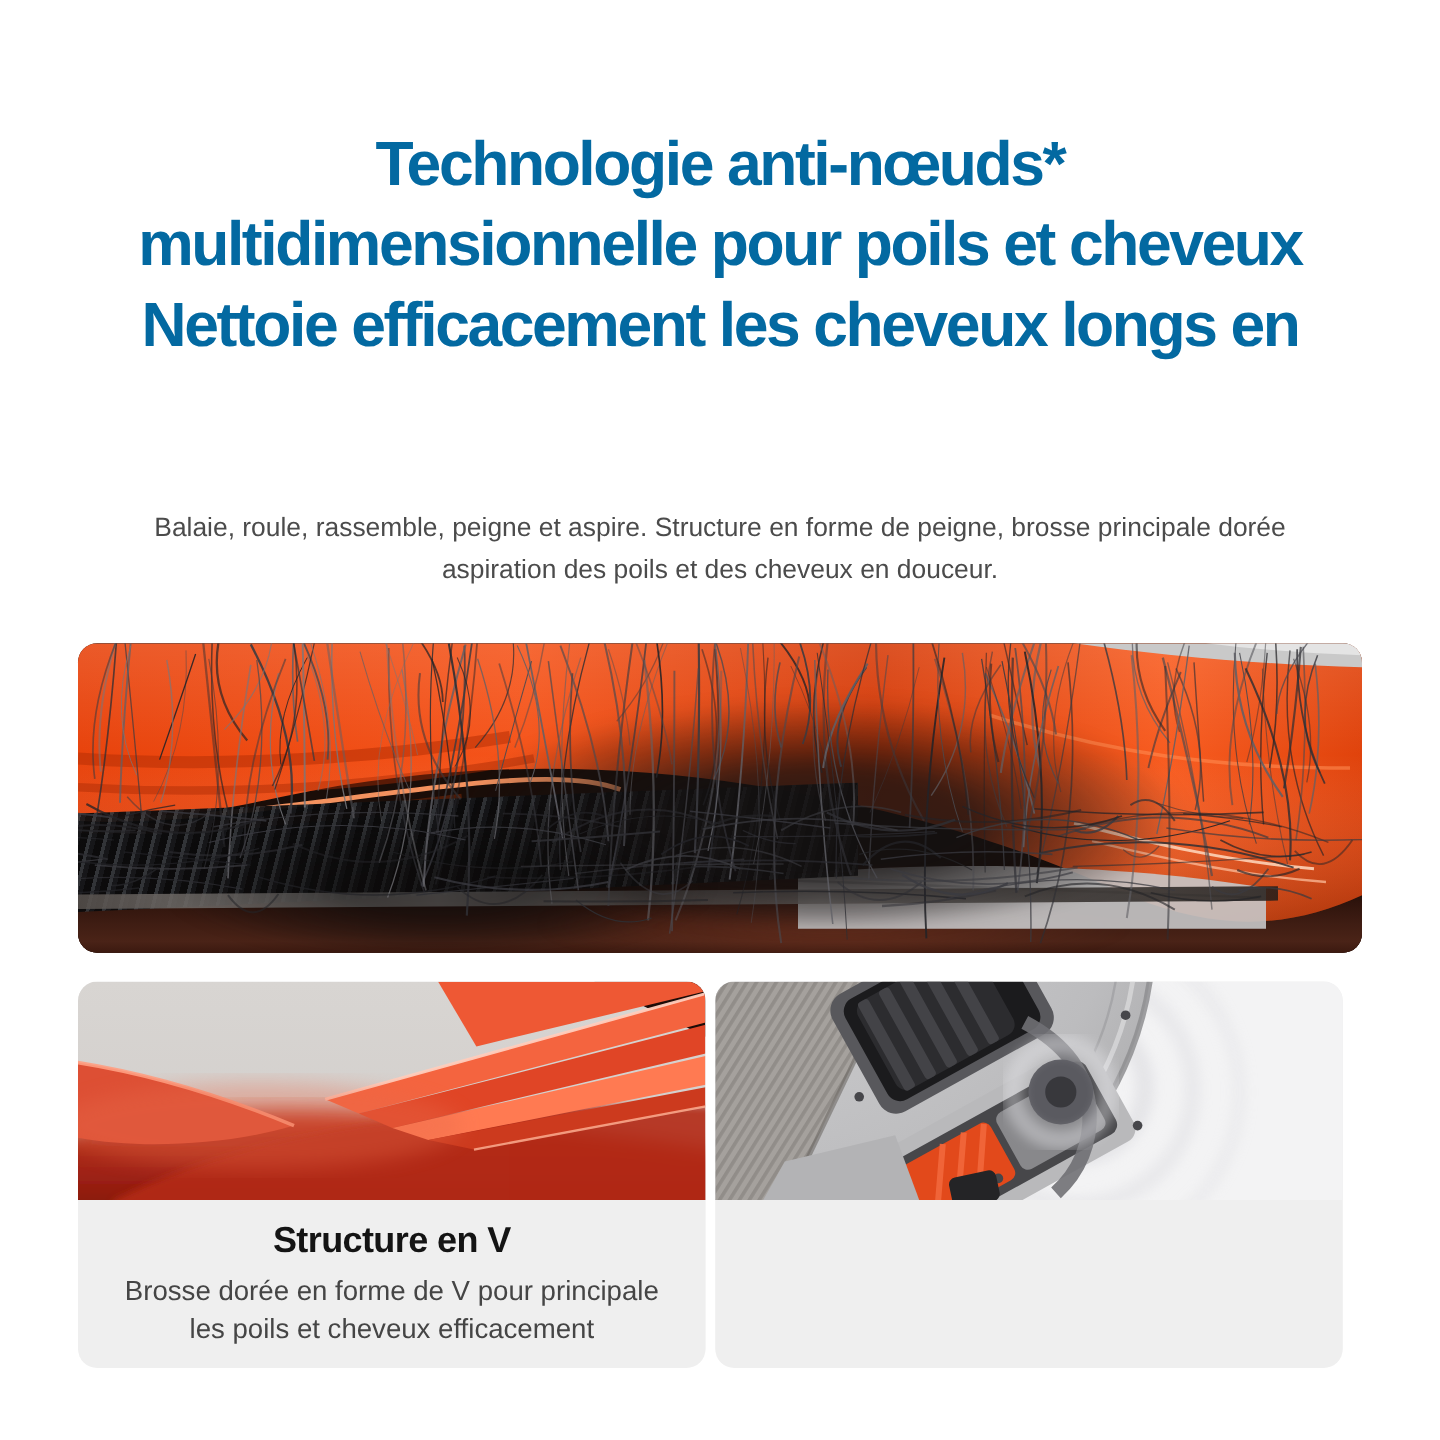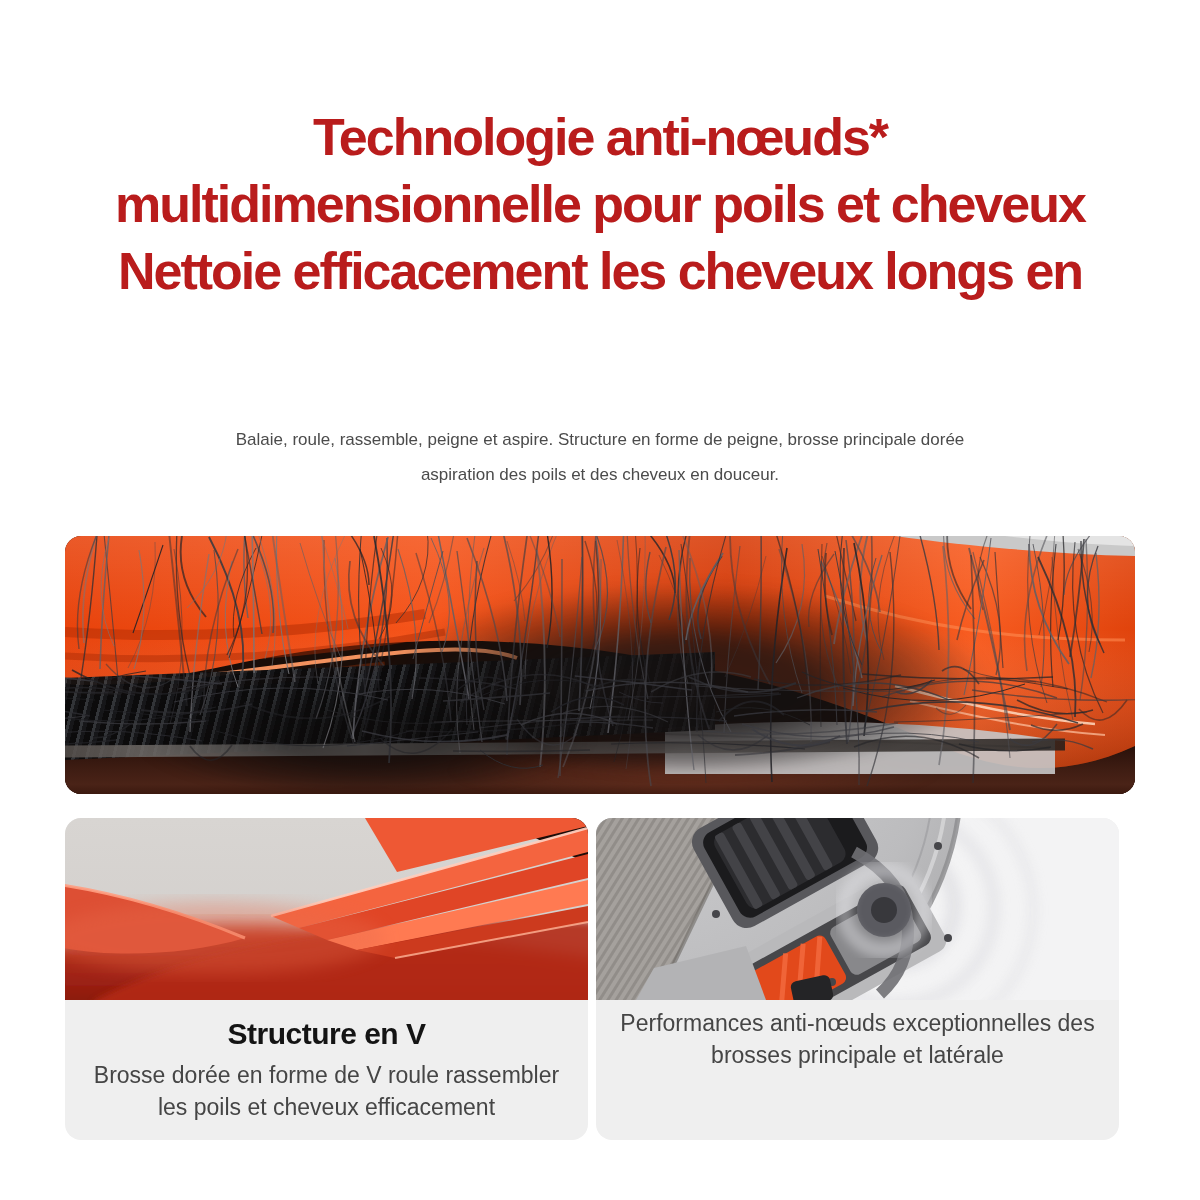--- a/index.html
+++ b/index.html
@@ -11,7 +11,7 @@
   .headline{position:absolute;top:104px;left:0;width:1200px;text-align:center;}
   .headline .h-line{
     display:block;font-size:52px;font-weight:700;line-height:67px;
-    color:#b91c1c;letter-spacing:-2px;white-space:nowrap;
+    color:#0369a1;letter-spacing:-2px;white-space:nowrap;
   }
   
   .intro{position:absolute;top:406px;left:0;width:1200px;text-align:center;}

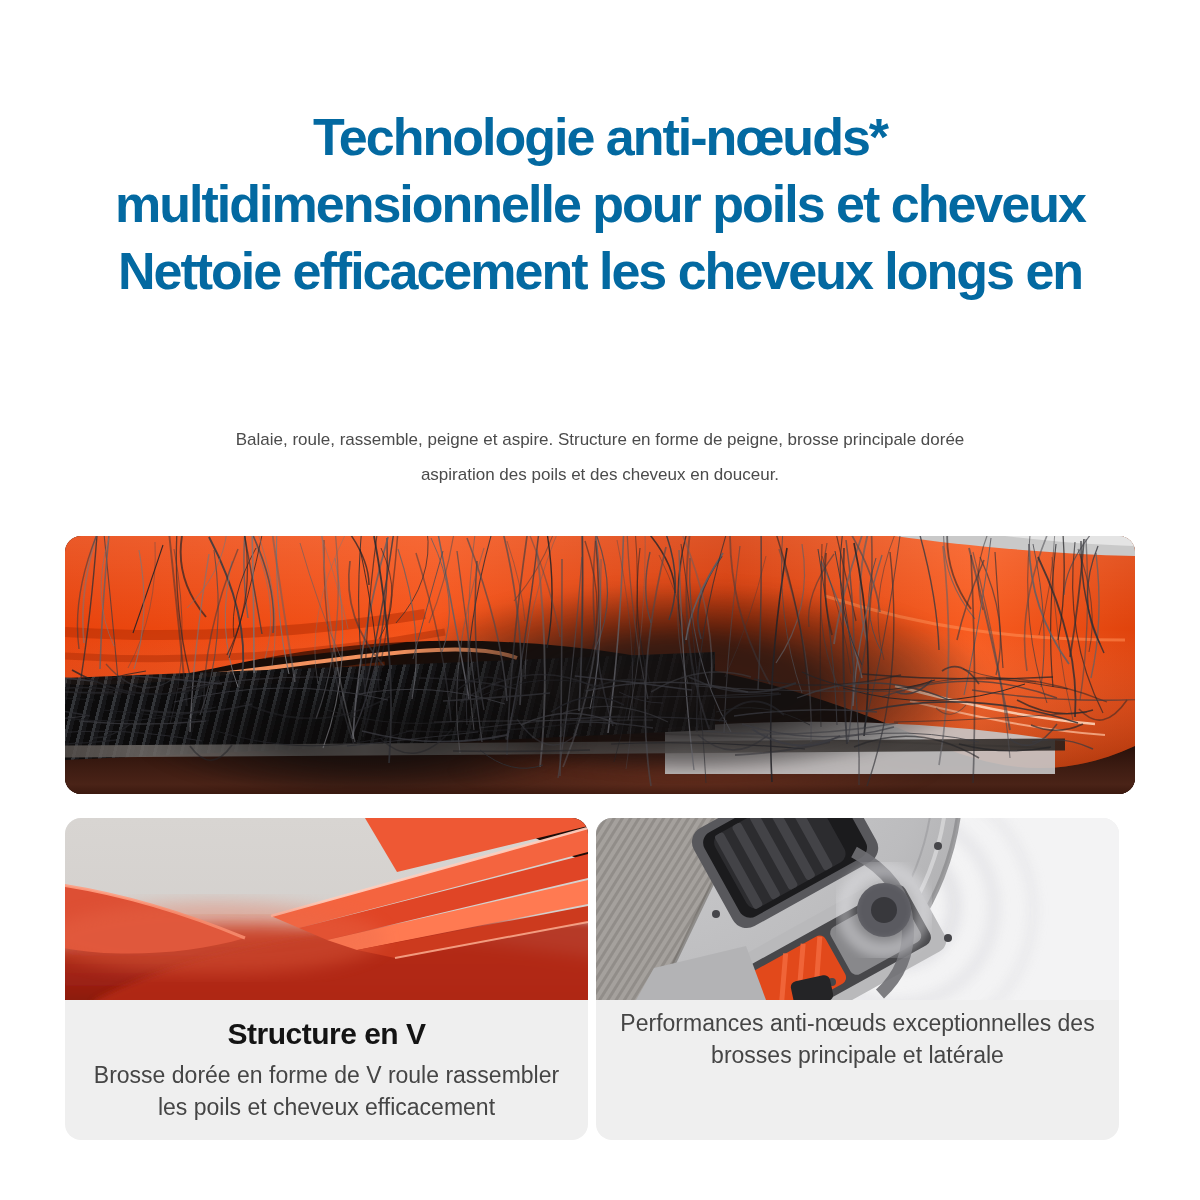--- a/index.html
+++ b/index.html
@@ -16,7 +16,7 @@
   
   .intro{position:absolute;top:406px;left:0;width:1200px;text-align:center;}
   .intro .i-line{
-    display:block;font-size:17px;line-height:35px;color:#4b4b4b;
+    display:block;font-size:22px;line-height:35px;color:#4b4b4b;
     letter-spacing:0px;white-space:nowrap;
   }
   

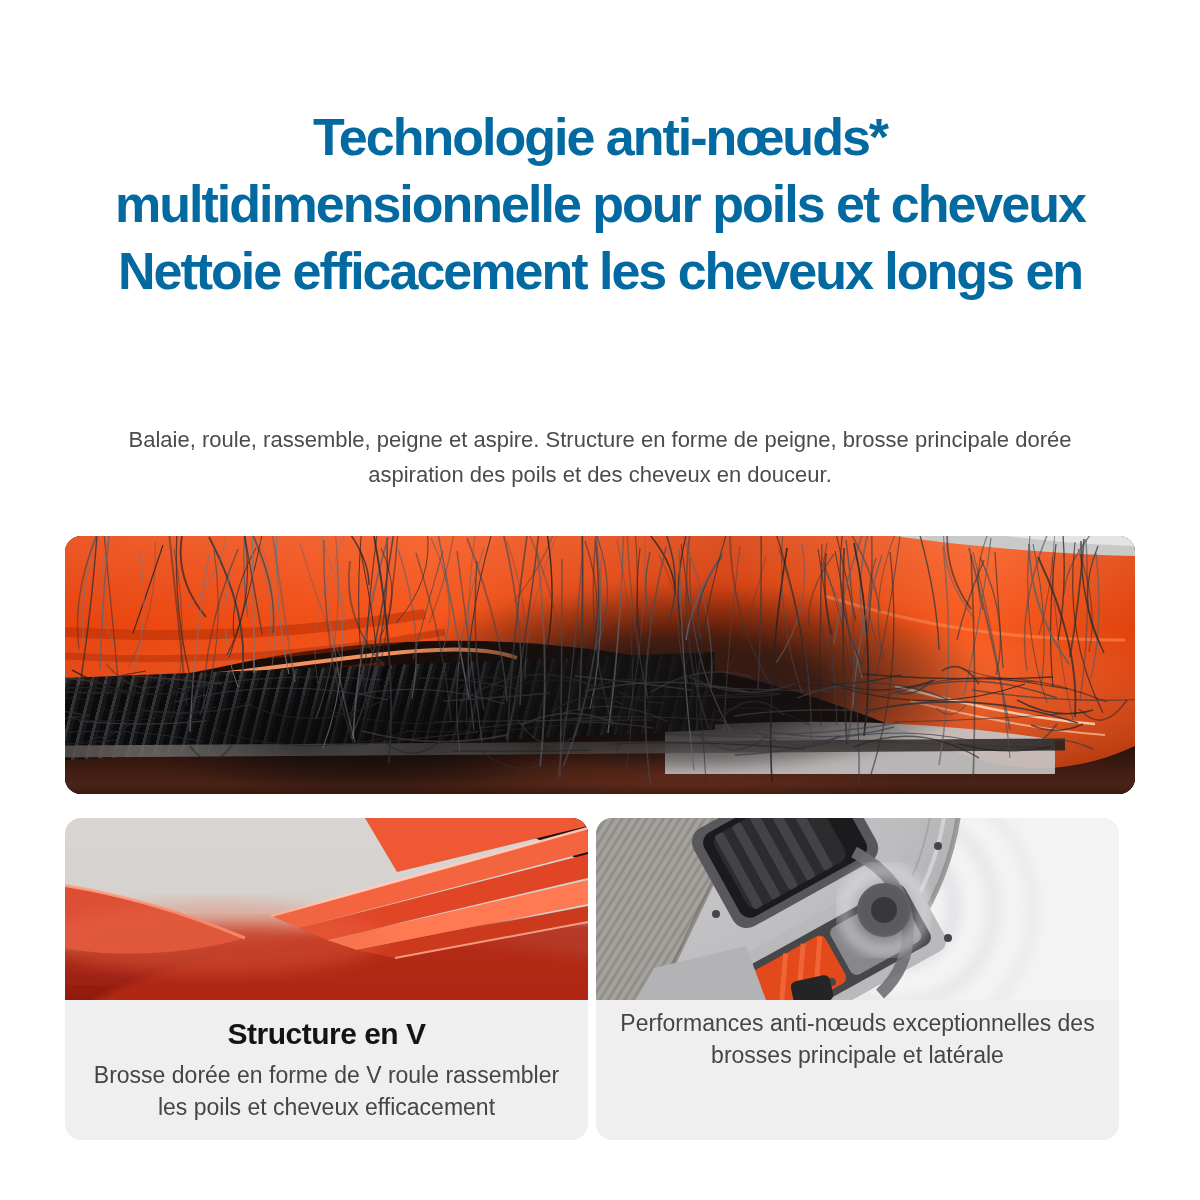--- a/index.html
+++ b/index.html
@@ -506,10 +506,6 @@
           <rect x="196" y="160" width="40" height="26" rx="6" fill="#242426" transform="rotate(-12 216 173)"></rect>
         </svg>
       </div>
-      <p class="card-body">
-        <span class="b-line">Performances anti-nœuds exceptionnelles des</span>
-        <span class="b-line">brosses principale et latérale</span>
-      </p>
     </article>
 
   </section>

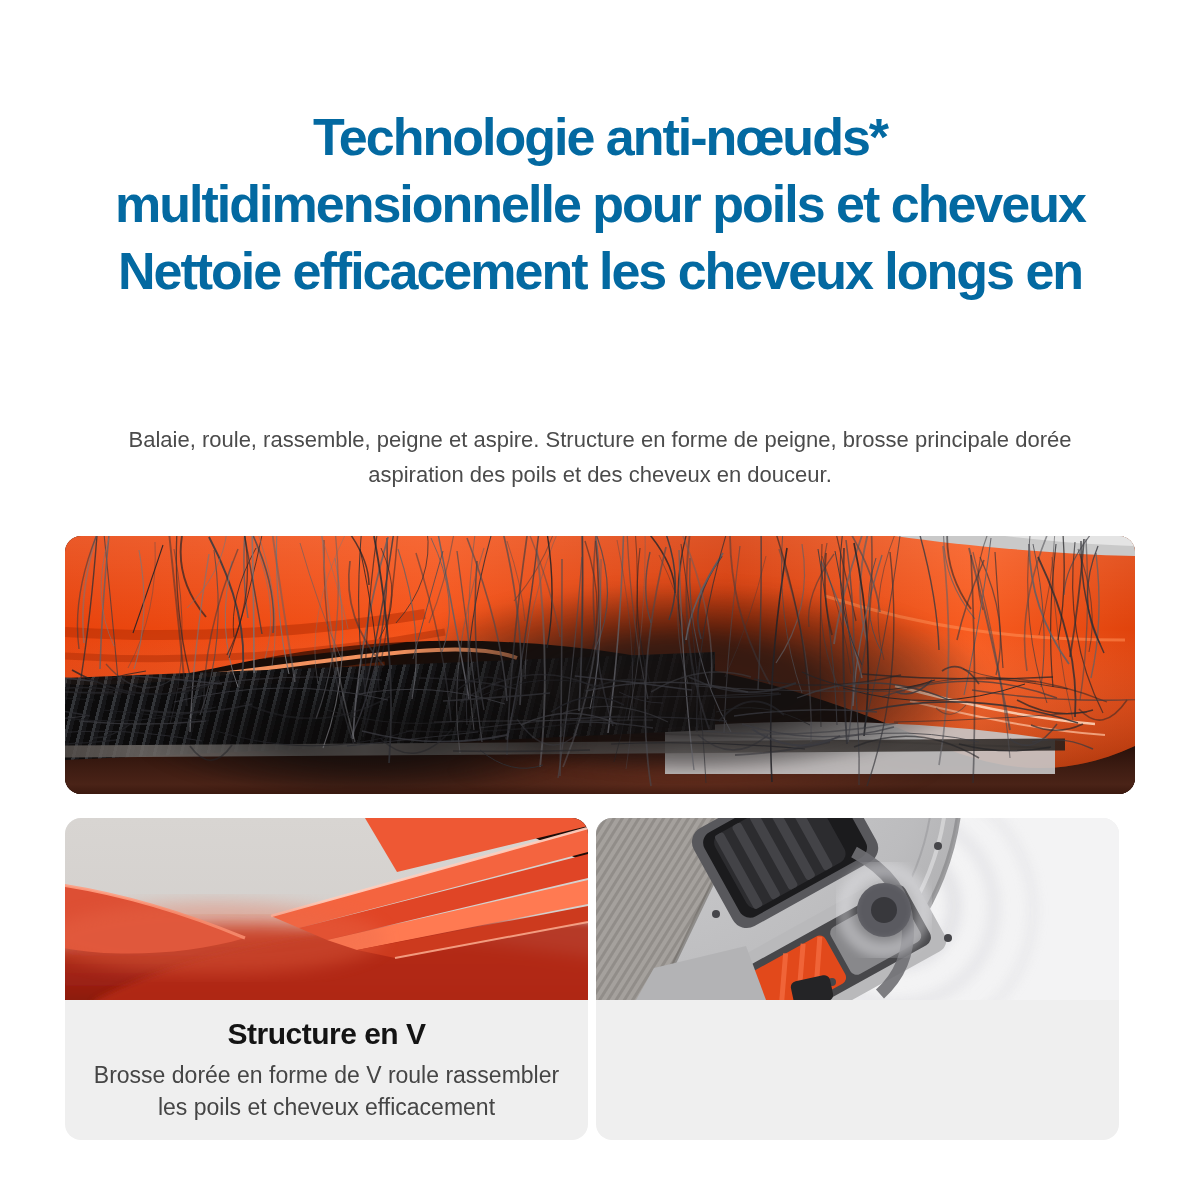--- a/index.html
+++ b/index.html
@@ -427,7 +427,7 @@
       </div>
       <h2 class="card-title">Structure en V</h2>
       <p class="card-body">
-        <span class="b-line">Brosse dorée en forme de V roule rassembler</span>
+        <span class="b-line">Brosse dorée en forme de V pour principale</span>
         <span class="b-line">les poils et cheveux efficacement</span>
       </p>
     </article>

